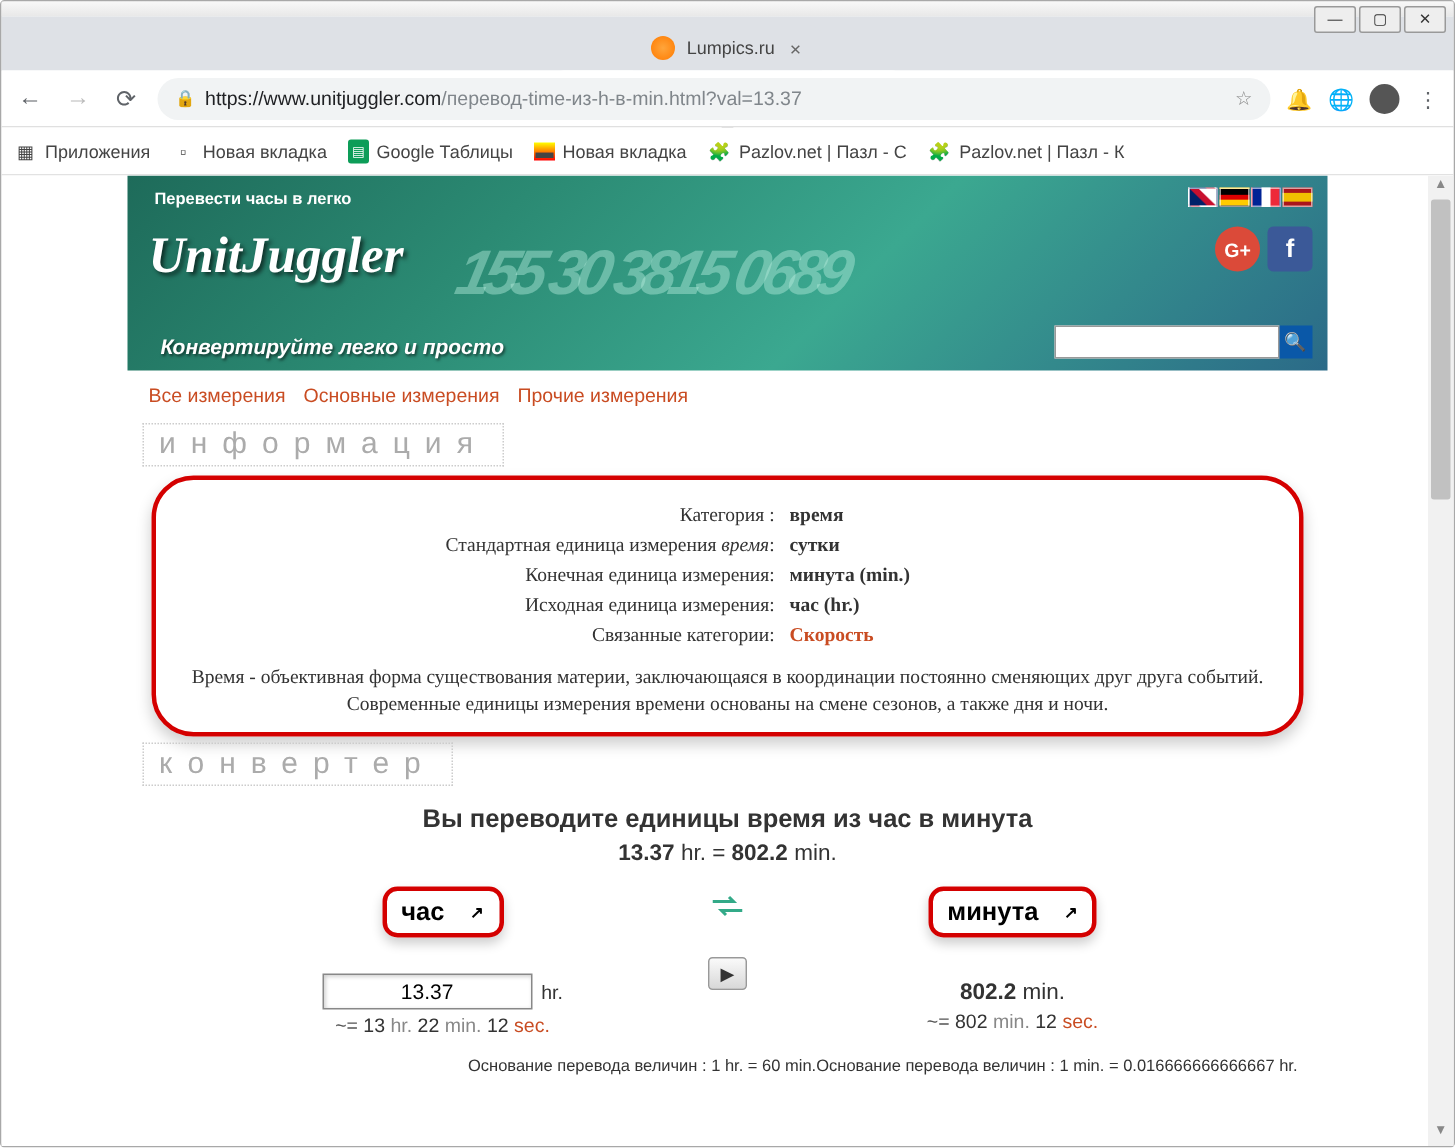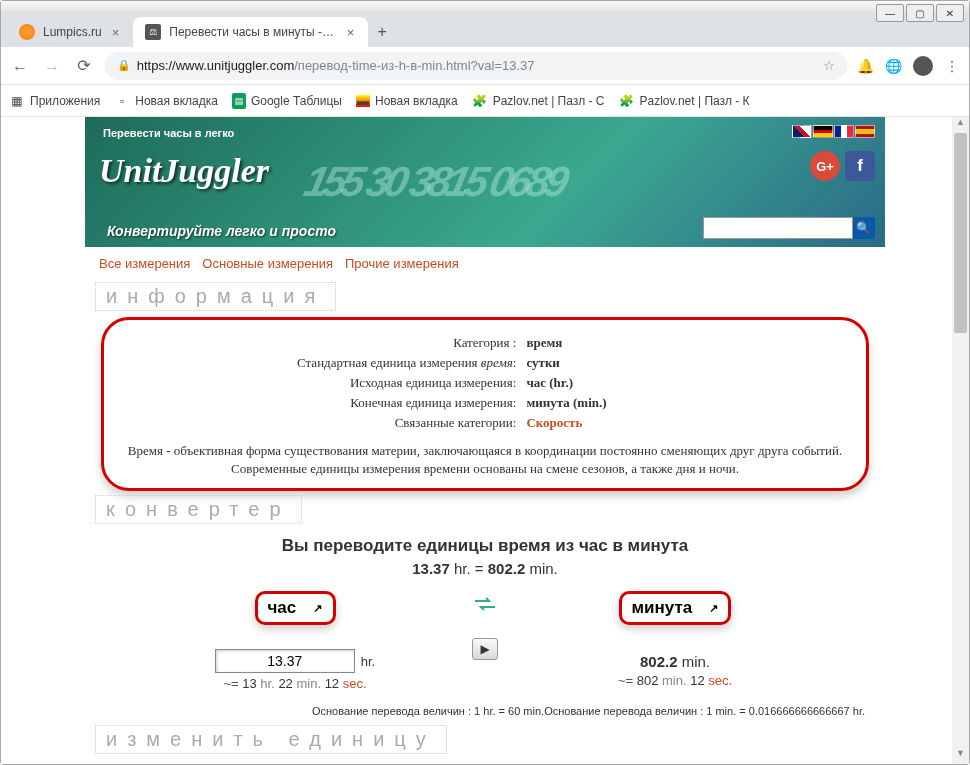--- a/index.html
+++ b/index.html
@@ -11,7 +11,7 @@
 .window-controls { position: absolute; right: 6px; top: 4px; display: flex; gap: 2px; }
 .win-btn { width: 28px; height: 18px; border: 1px solid #999; background: #eee; font-size: 10px; display: flex; align-items: center; justify-content: center; border-radius: 2px; cursor: pointer; }
 
-.tabs-row { display: flex; align-items: center; height: 36px; background: #dee1e6; padding: 6px 6px 0 6px; gap: 0; }
+.tabs-row { display: flex; align-items: center; height: 36px; background: #dee1e6; padding: 6px 6px 0 6px; gap: 0; flex-direction: column; }
 .tab { display: flex; align-items: center; gap: 8px; padding: 7px 12px; background: #dee1e6; border-radius: 8px 8px 0 0; font-size: 12px; color: #444; max-width: 235px; cursor: pointer; }
 .tab.active { background: #fff; }
 .tab .favicon { width: 16px; height: 16px; border-radius: 50%; }

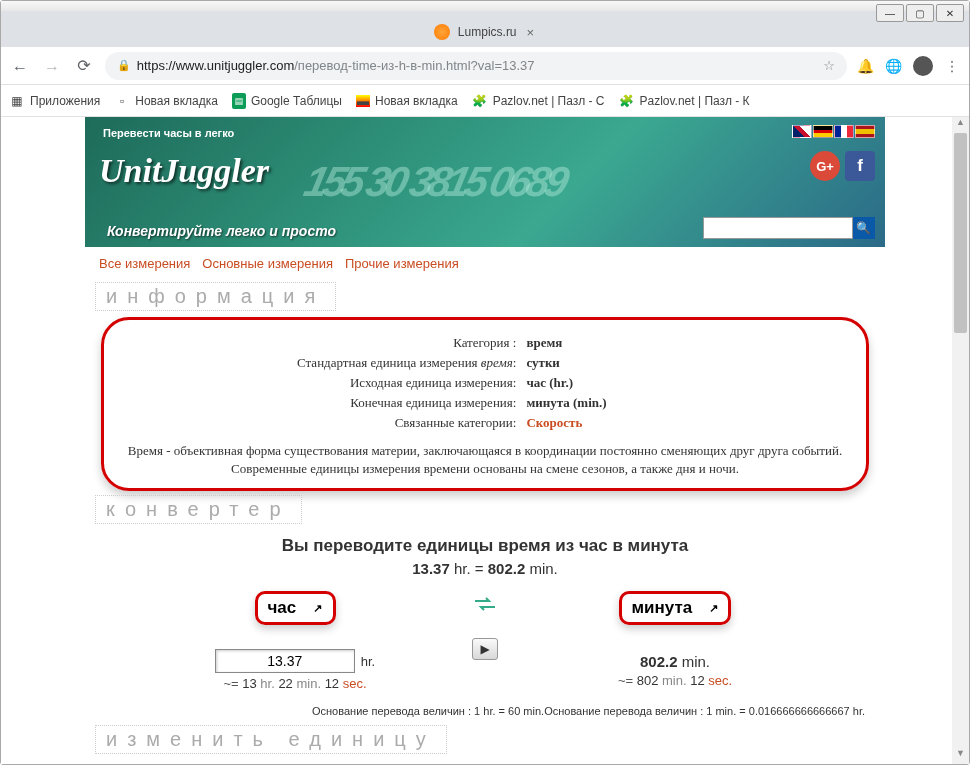--- a/index.html
+++ b/index.html
@@ -203,12 +203,12 @@
                 <td>сутки</td>
               </tr>
           <tr>
+                <td>Конечная единица измерения:</td>
+                <td>минута (min.)</td>
+              </tr>
+          <tr>
                 <td>Исходная единица измерения:</td>
                 <td>час (hr.)</td>
-              </tr>
-          <tr>
-                <td>Конечная единица измерения:</td>
-                <td>минута (min.)</td>
               </tr>
           <tr>
                 <td>Связанные категории:</td>

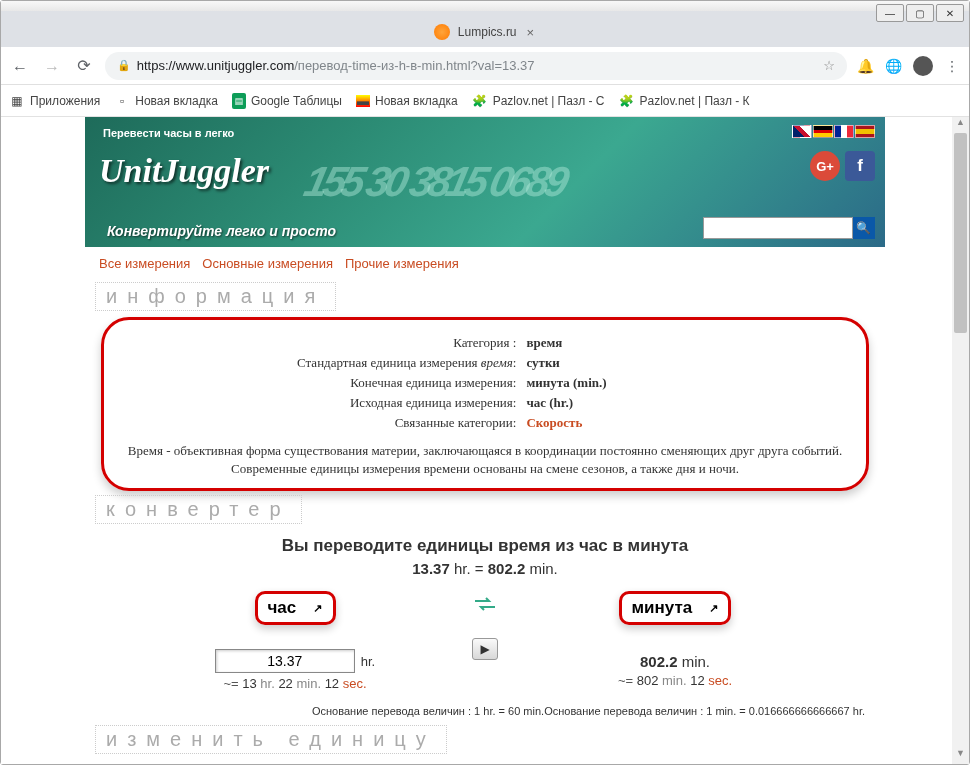--- a/index.html
+++ b/index.html
@@ -272,7 +272,6 @@
         <span>Основание перевода величин : 1 min. = 0.016666666666667 hr.</span>
       </div>
 
-      <div class="section-title" style="margin-top:8px">изменить единицу</div>
 
     </div>
     <div class="scrollbar-v">

